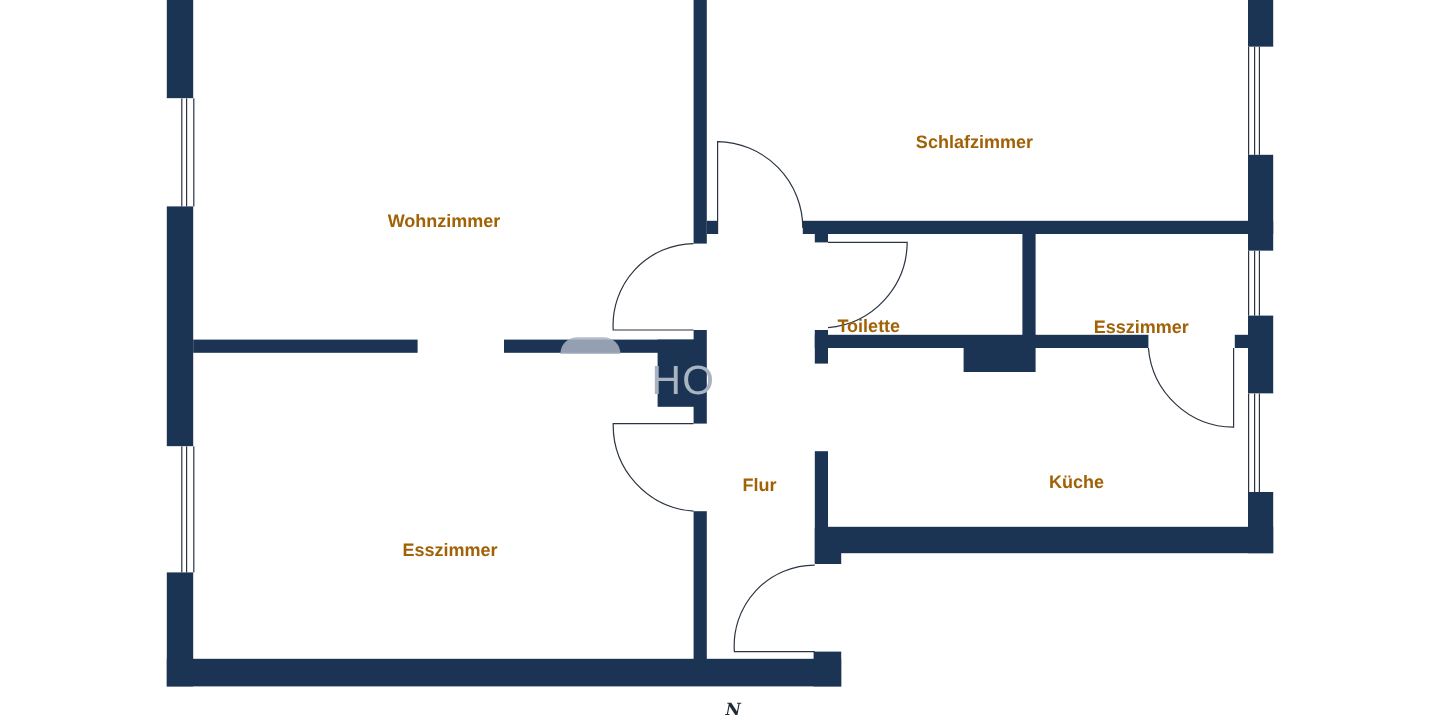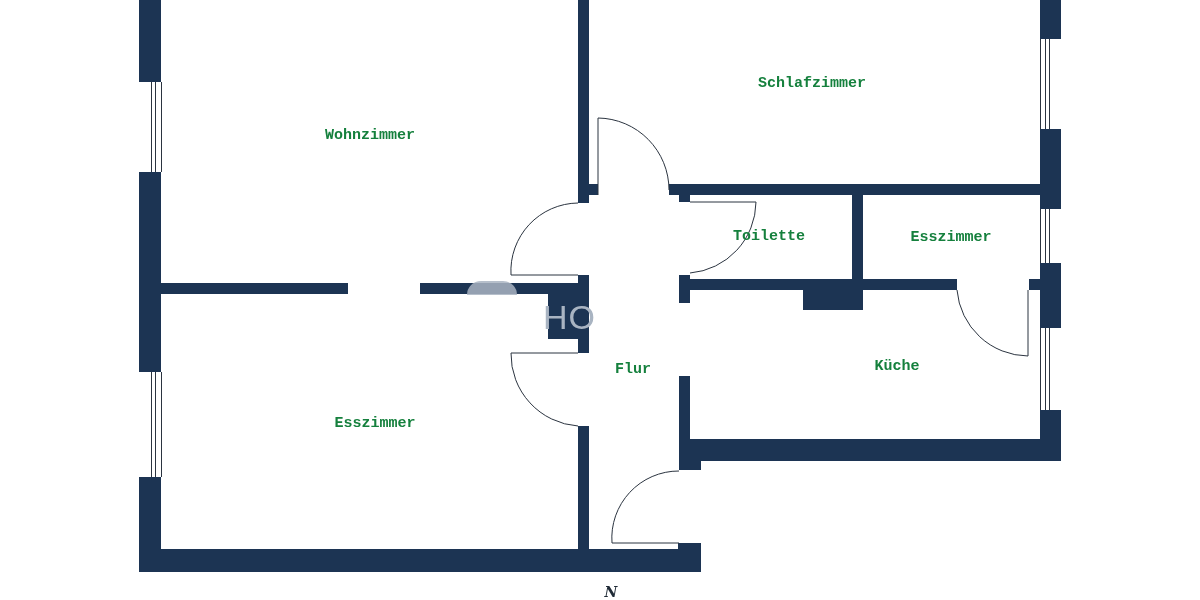--- a/index.html
+++ b/index.html
@@ -8,7 +8,7 @@
   .wall { position: absolute; background: #1d3557; background: #1c3453; }
   .win { position: absolute; background: #ffffff; }
   .win .ln { position: absolute; background: #2b3440; }
-  .label { position: absolute; font-family: Liberation Mono, monospace; font-weight: bold; font-size: 15px; color: #15803d; white-space: nowrap; transform: translate(-50%, -50%); }
+  .label { position: absolute; font-family: Liberation Sans, sans-serif; font-weight: bold; font-size: 15px; color: #a16207; white-space: nowrap; transform: translate(-50%, -50%); margin-top: 36px; }
   .north { position: absolute; font-family: "DejaVu Serif", serif; font-weight: bold; font-style: italic; font-size: 14px; color: #1f2a36; transform: translate(-50%, -50%); }
   .watermark { position: absolute; font-family: "Liberation Sans", sans-serif; font-size: 34px; color: #a9b4c2; letter-spacing: 1px; }
   svg.doors { position: absolute; left: 0; top: 0; }

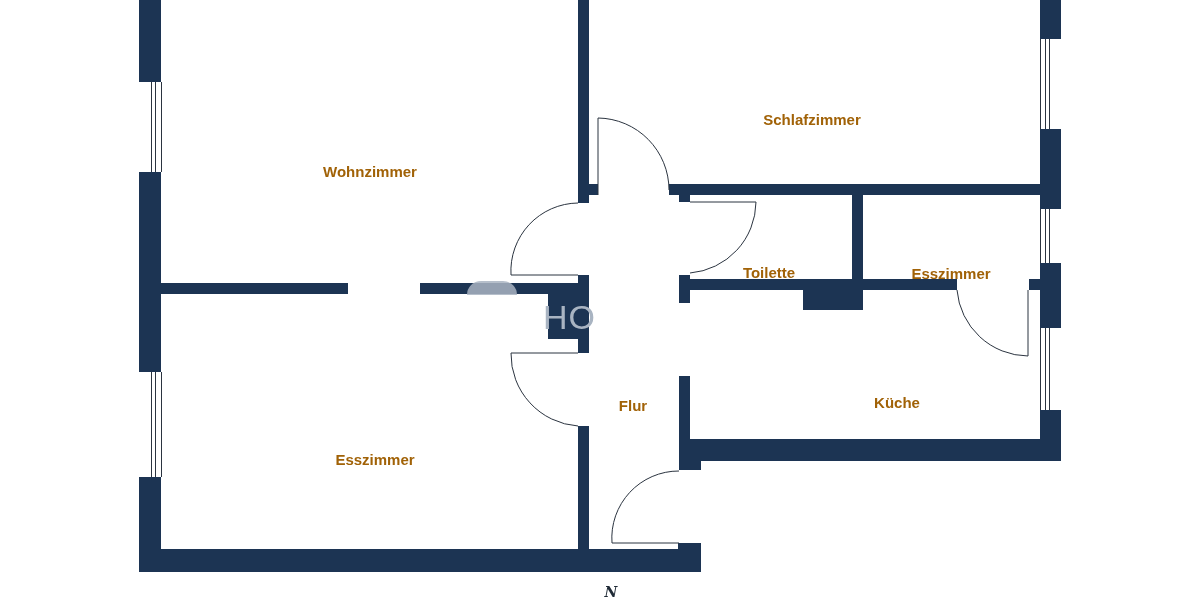--- a/index.html
+++ b/index.html
@@ -97,7 +97,7 @@
   <div style="position:absolute;left:467px;top:281px;width:50px;height:14px;border-radius:25px 25px 0 0;background:#a9b4c2;opacity:0.85;"></div>
   <div class="watermark" style="left:543px;top:298px;">HO</div>
 
-  <div class="label" style="left:370px;top:135px;">Wohnzimmer</div>
+  <div class="label" style="left:370px;top:149px;">Wohnzimmer</div>
   <div class="label" style="left:812px;top:83px;">Schlafzimmer</div>
   <div class="label" style="left:769px;top:236px;">Toilette</div>
   <div class="label" style="left:951px;top:237px;">Esszimmer</div>

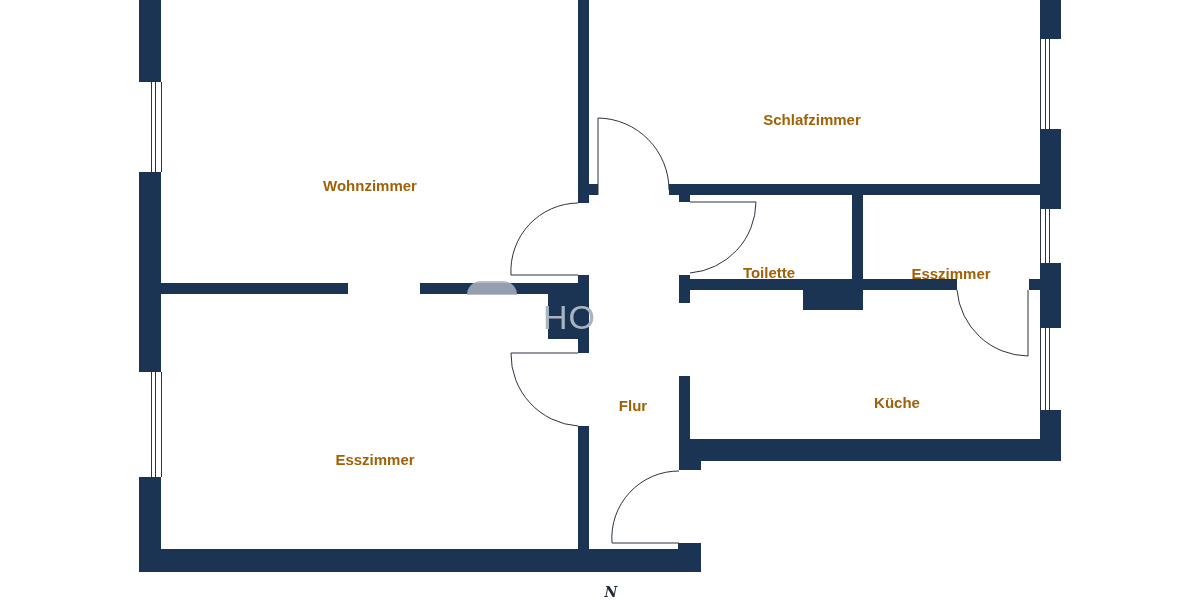--- a/index.html
+++ b/index.html
@@ -99,7 +99,7 @@
 
   <div class="label" style="left:370px;top:149px;">Wohnzimmer</div>
   <div class="label" style="left:812px;top:83px;">Schlafzimmer</div>
-  <div class="label" style="left:769px;top:236px;">Toilette</div>
+  <div class="label" style="left:724px;top:236px;">Toilette</div>
   <div class="label" style="left:951px;top:237px;">Esszimmer</div>
   <div class="label" style="left:633px;top:369px;">Flur</div>
   <div class="label" style="left:897px;top:366px;">Küche</div>

